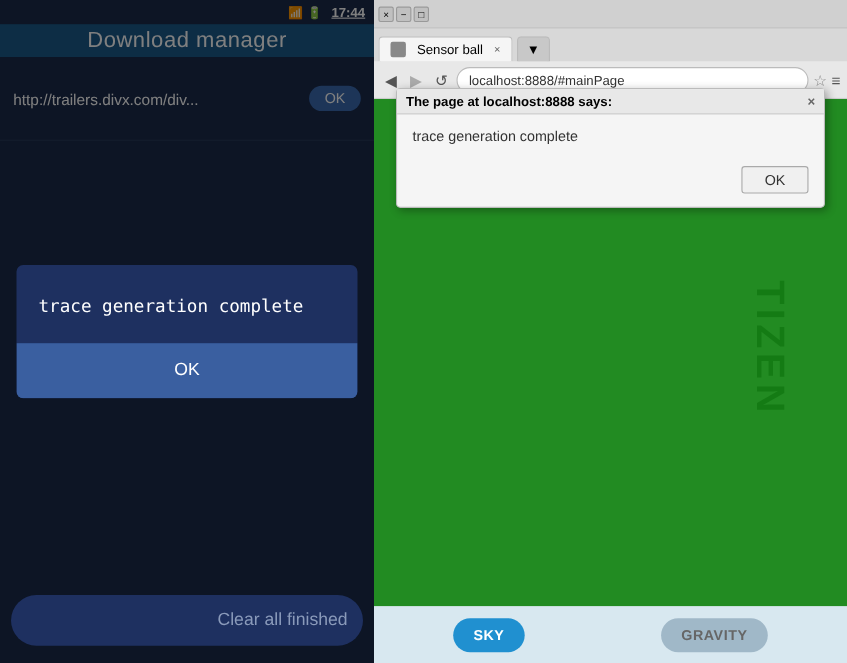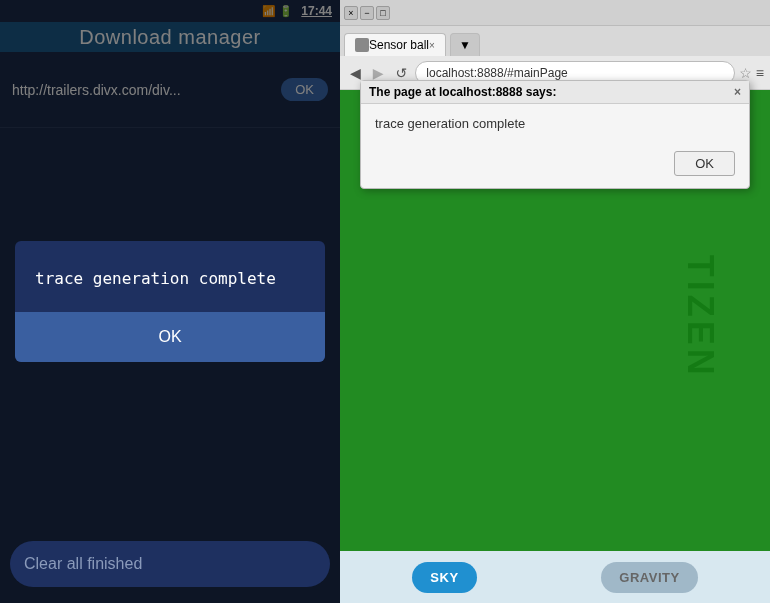--- a/index.html
+++ b/index.html
@@ -193,7 +193,7 @@
       font-size: 12px;
       display: flex;
       align-items: center;
-      gap: 0;
+      gap: 10px;
       cursor: pointer;
     }
 

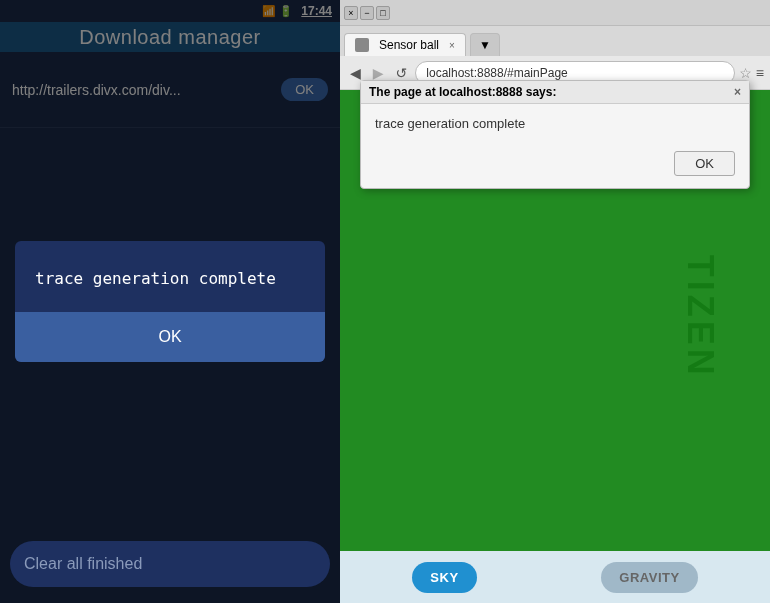--- a/index.html
+++ b/index.html
@@ -140,7 +140,7 @@
       font-size: 16px;
       cursor: pointer;
       display: block;
-      text-align: left;
+      text-align: right;
     }
 
     

